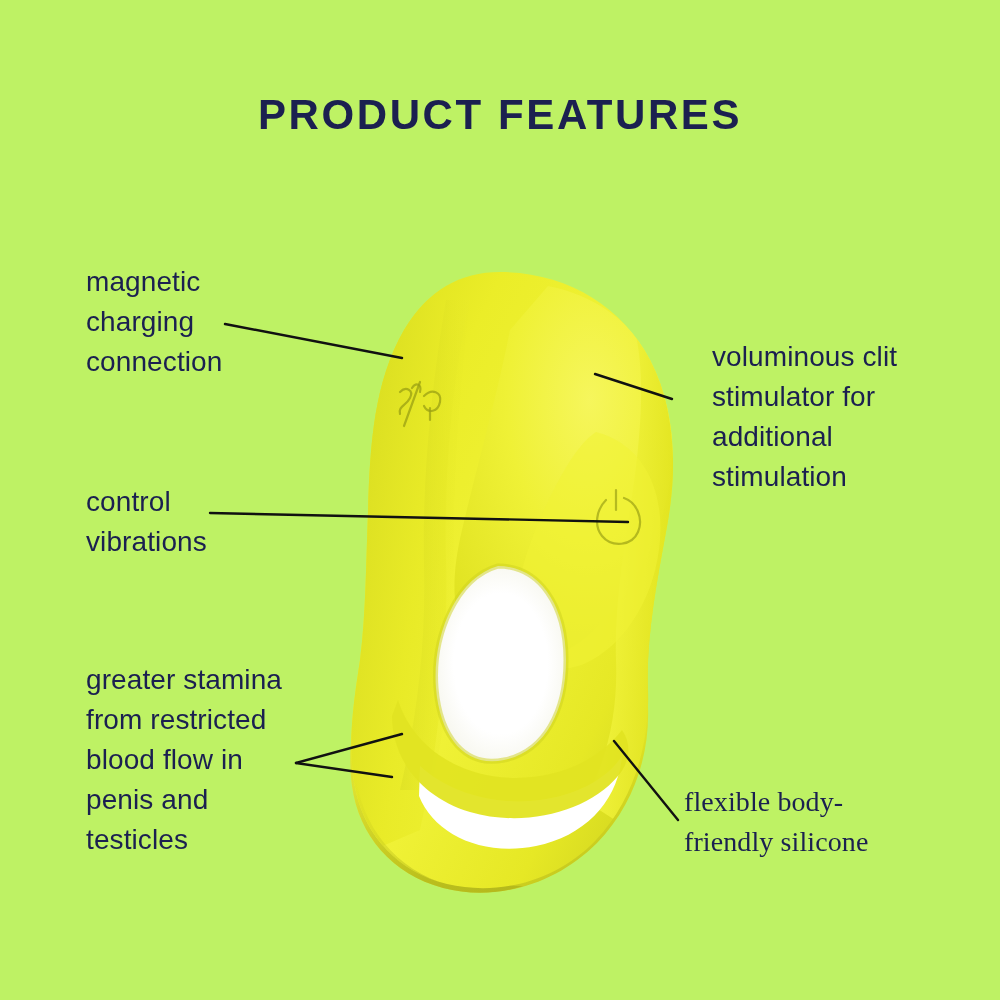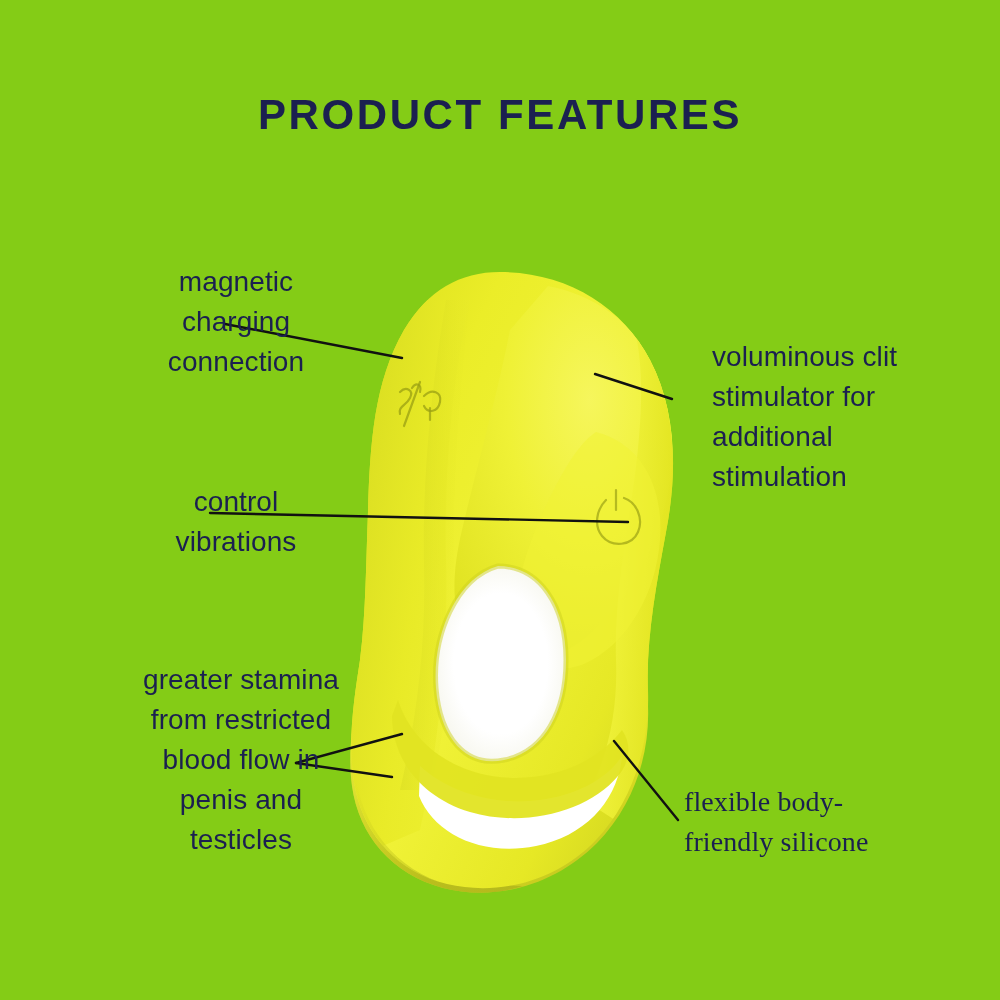--- a/index.html
+++ b/index.html
@@ -21,7 +21,7 @@
     inset: 0;
     width: 1000px;
     height: 1000px;
-    background: #84cc16;
+    background: #bef264;
   }
 
   

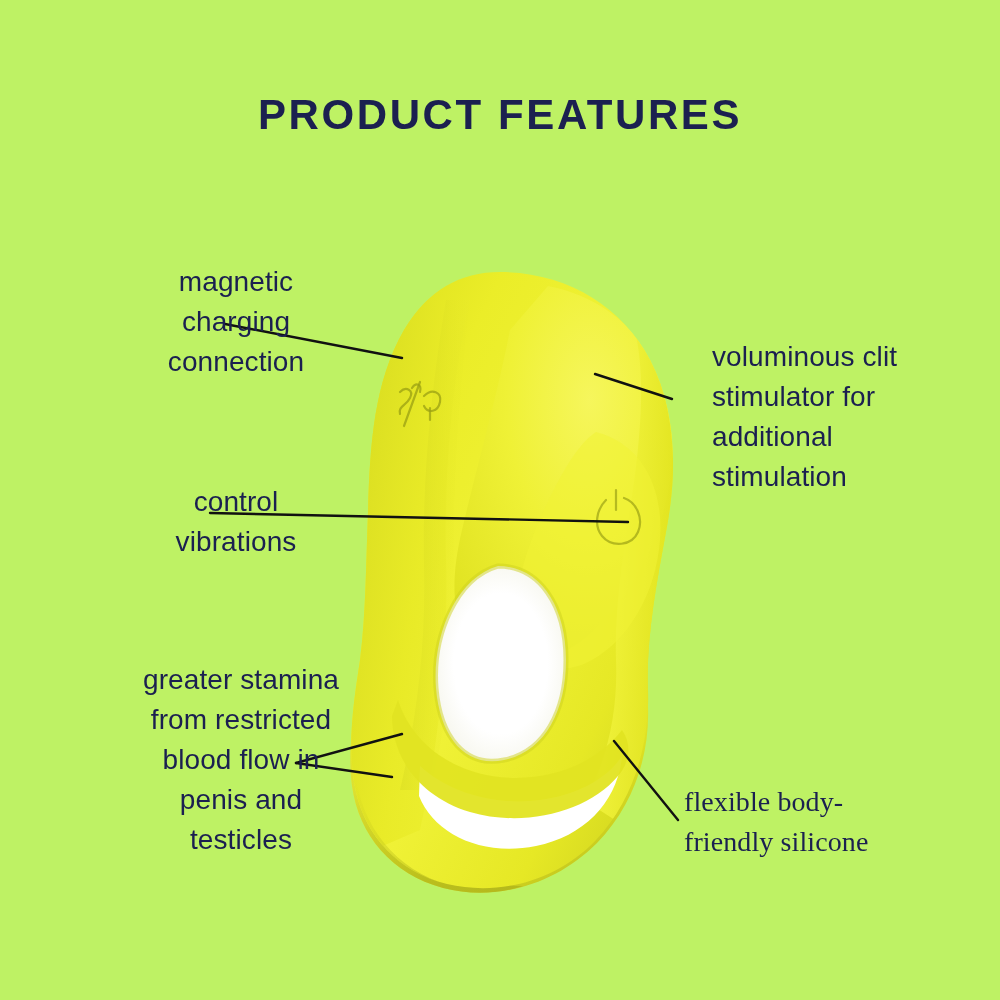--- a/index.html
+++ b/index.html
@@ -51,7 +51,7 @@
     letter-spacing: 0.1px;
     white-space: pre-line;
   }
-  .callout.left  { text-align: center; }
+  .callout.left  { text-align: left; }
   .callout.right { text-align: left; }
 
   #label-magnetic-charging { left: 86px;  top: 262px; width: 300px; }

